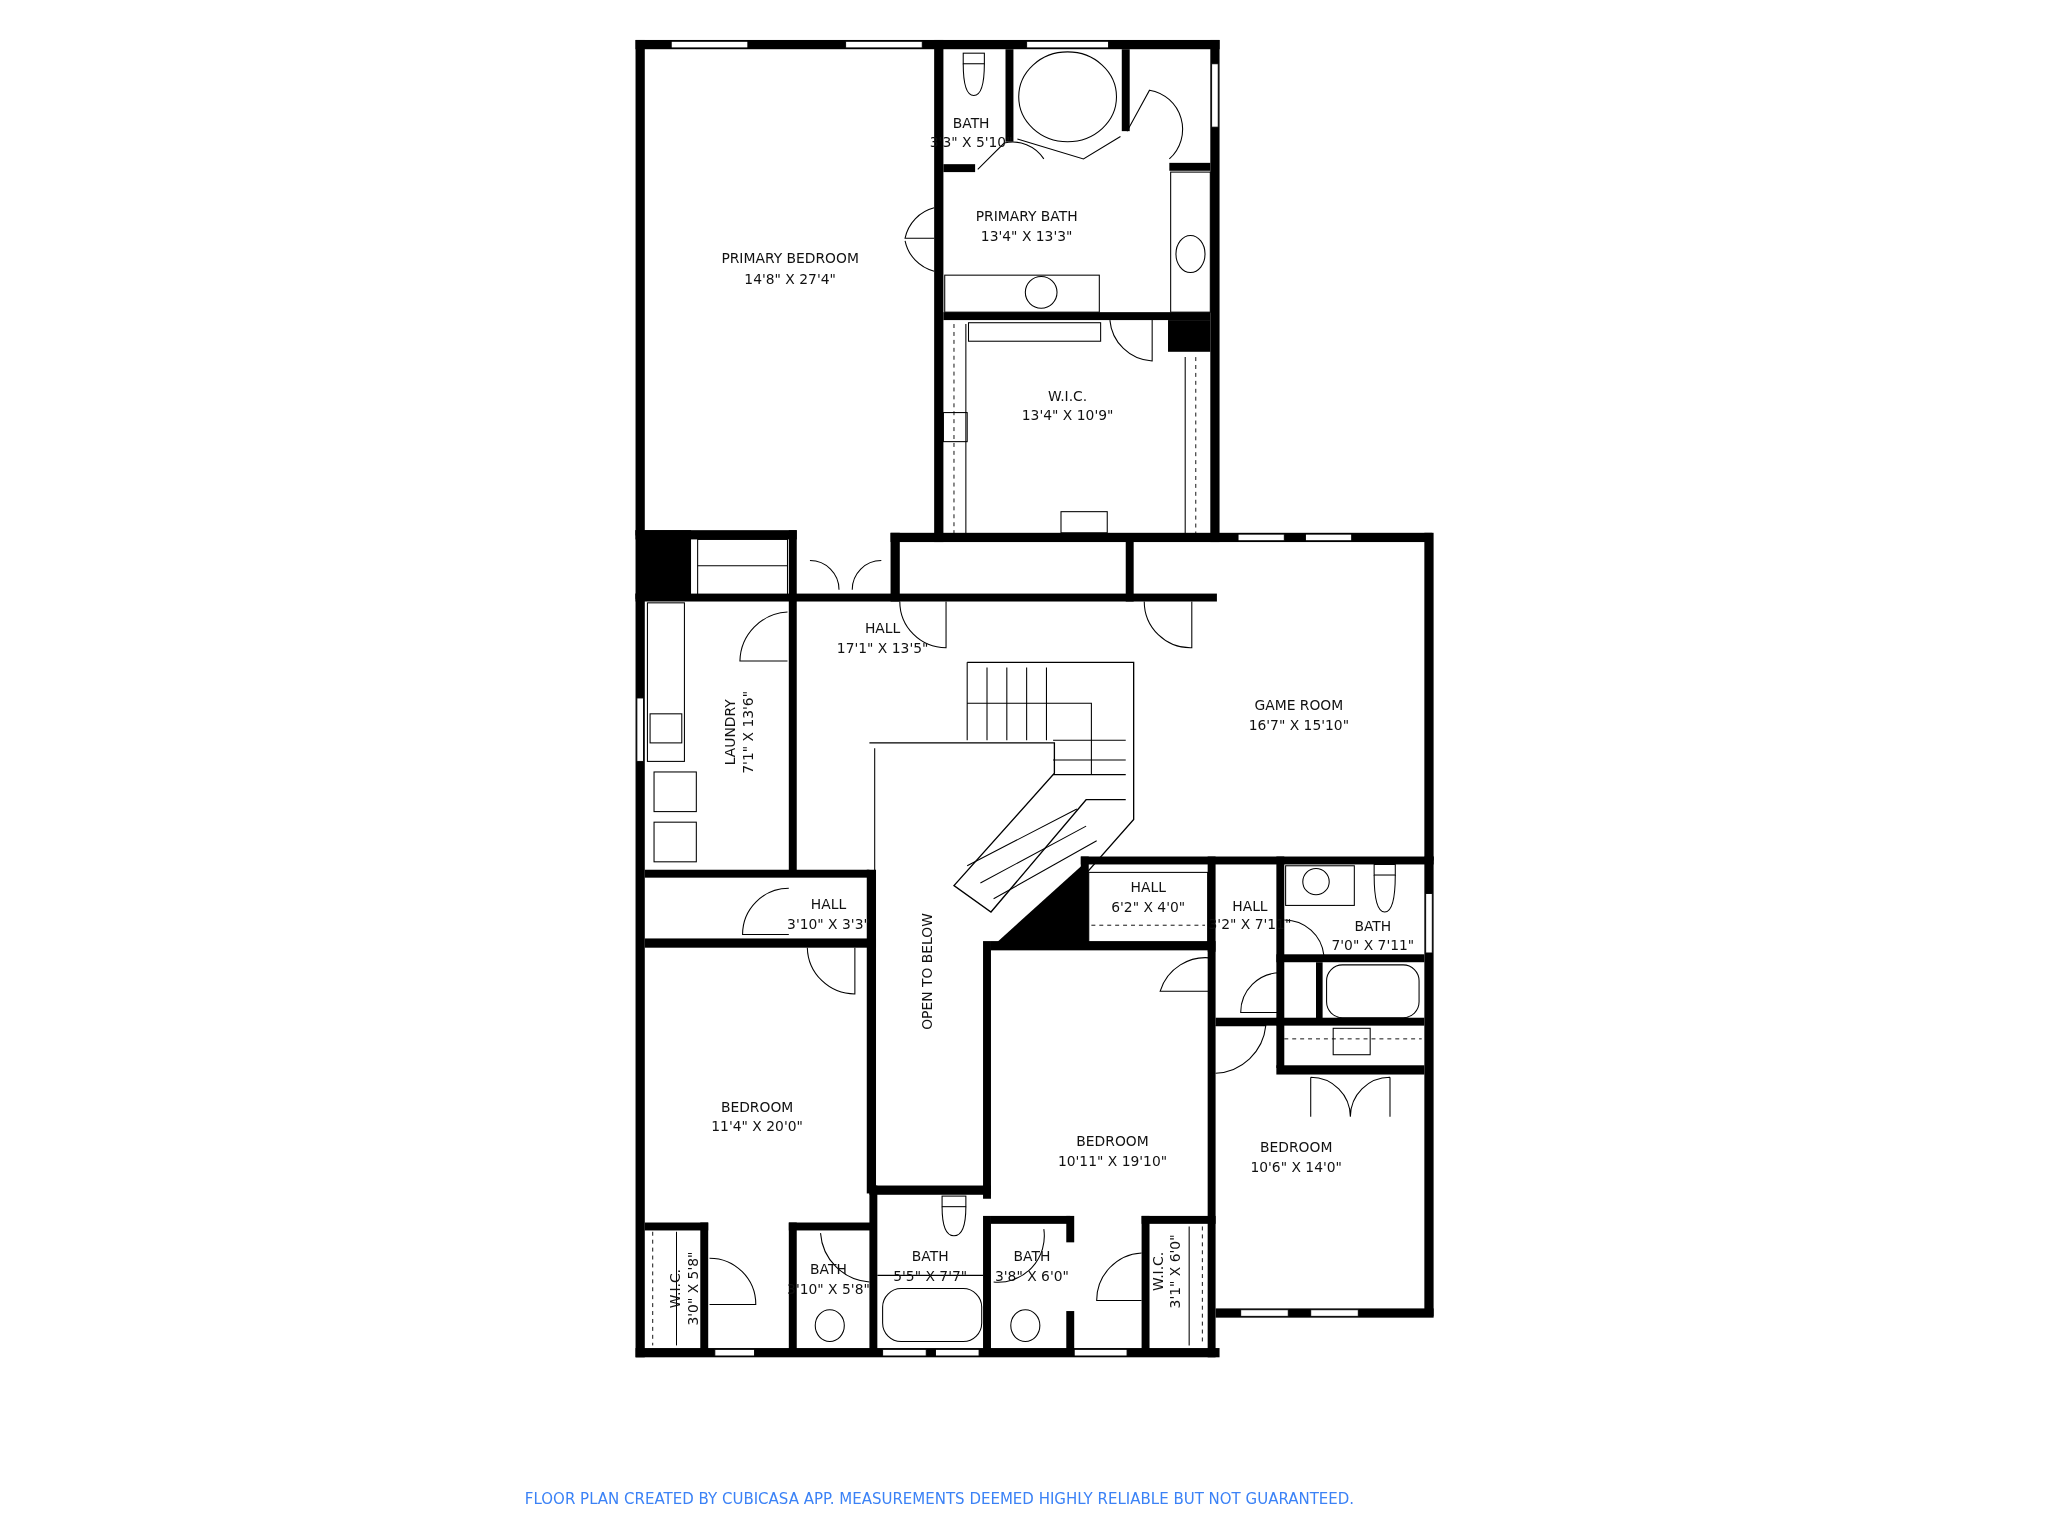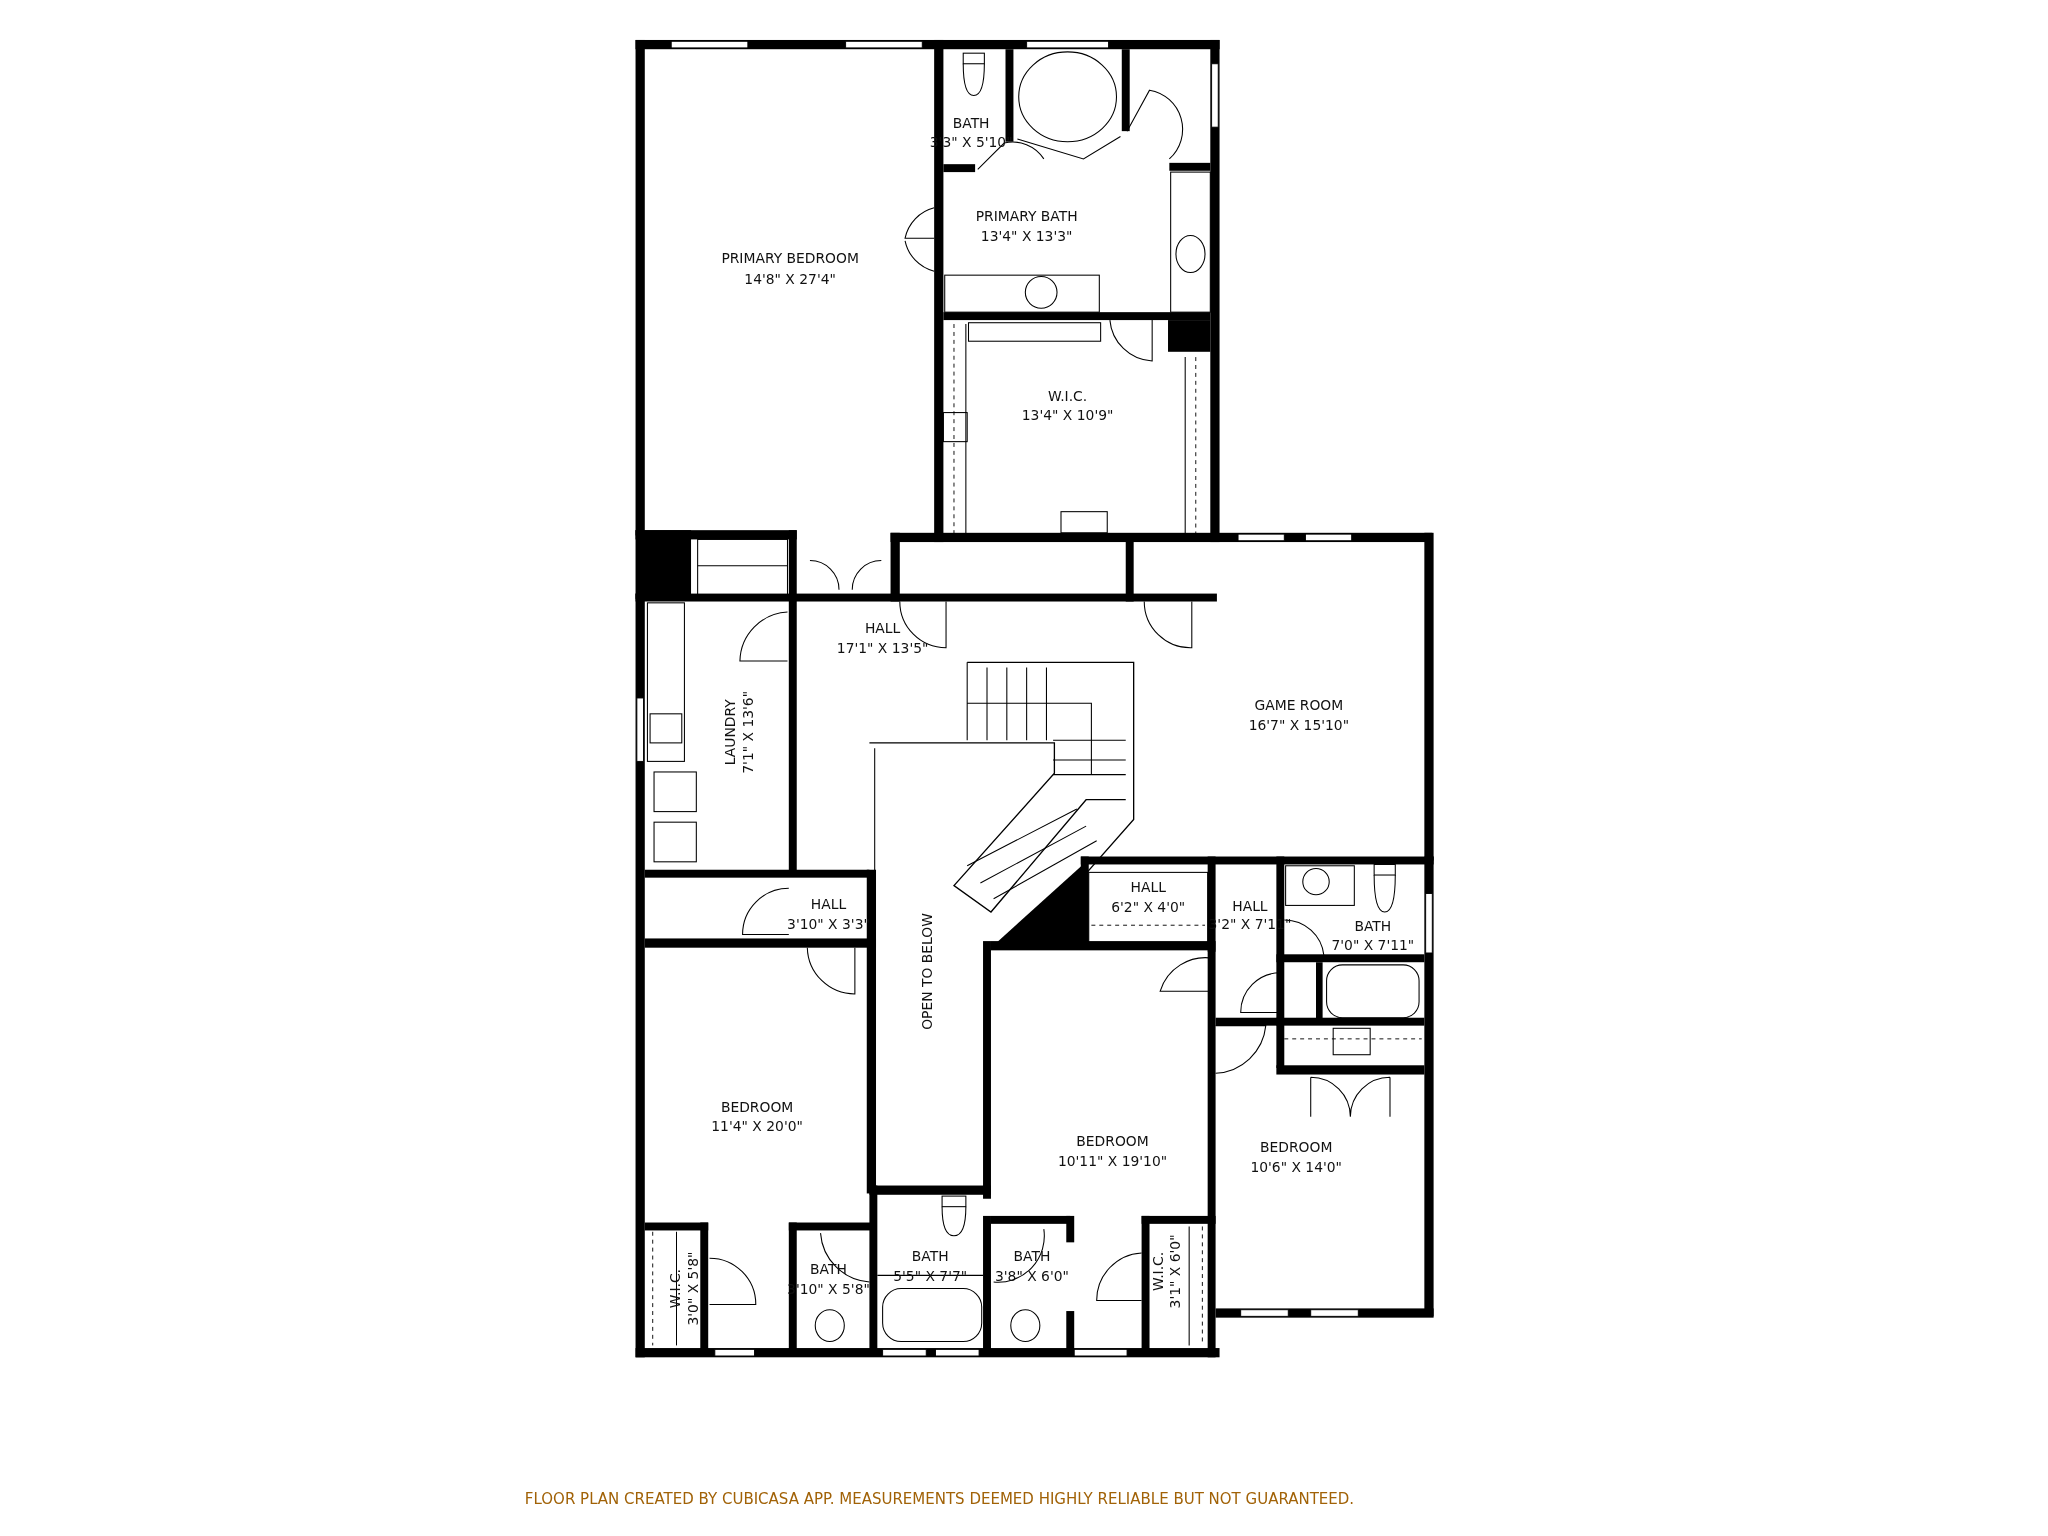--- a/index.html
+++ b/index.html
@@ -11,7 +11,7 @@
   .dash { fill: none; stroke: #000; stroke-width: 0.7; stroke-dasharray: 3 3; }
   .win { fill: #fff; stroke: #000; stroke-width: 0.7; }
   .room-name, .room-dim { font-family: "DejaVu Sans", sans-serif; font-size: 10.5px; fill: #111; text-anchor: middle; }
-  .footer { position: absolute; left: 0; width: 1879px; top: 1490px; text-align: center; font-family: "DejaVu Sans", sans-serif; font-size: 15px; color: #a16207; letter-spacing: 0; }
+  .footer { position: absolute; left: 0; width: 1879px; top: 1490px; text-align: center; font-family: "DejaVu Sans", sans-serif; font-size: 15px; color: #3b82f6; letter-spacing: 0; }
 </style>
 </head>
 <body>

